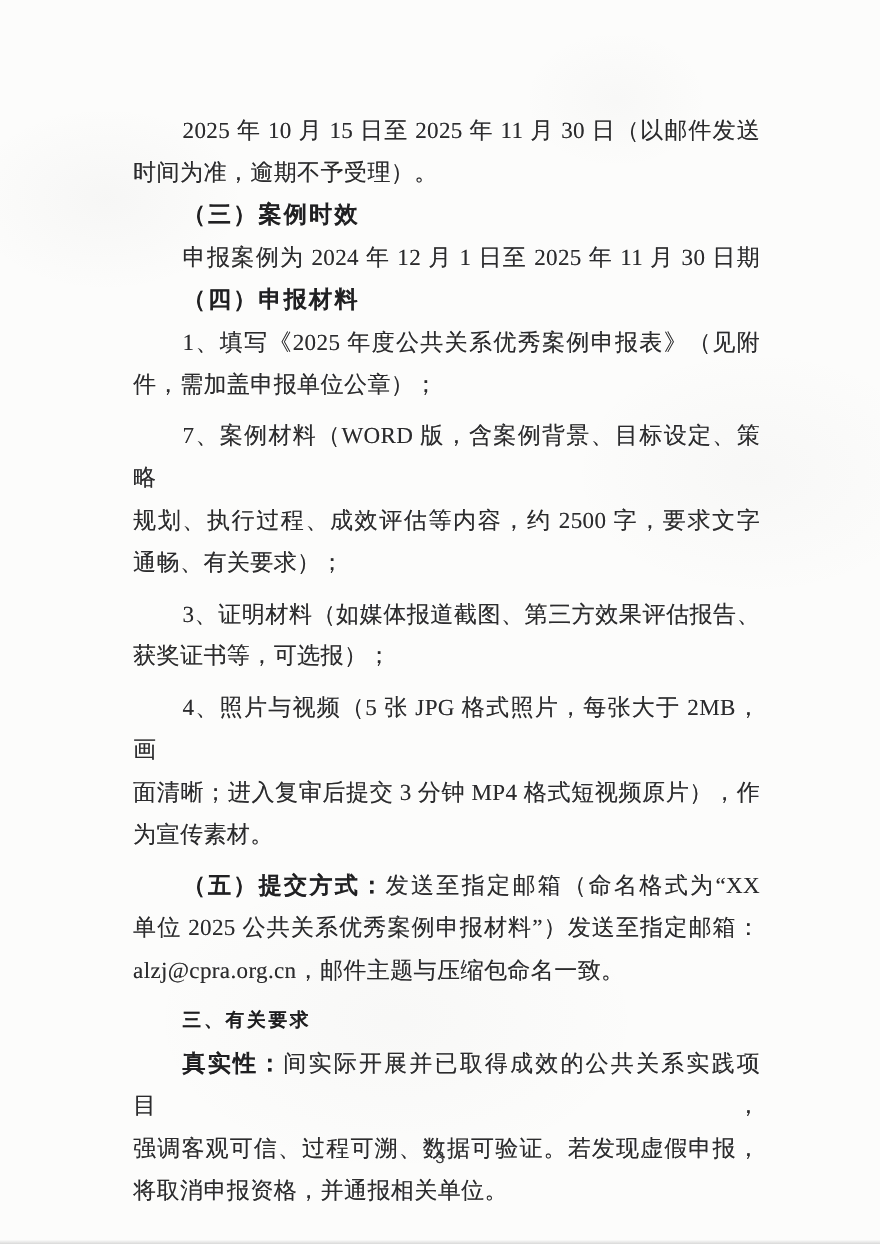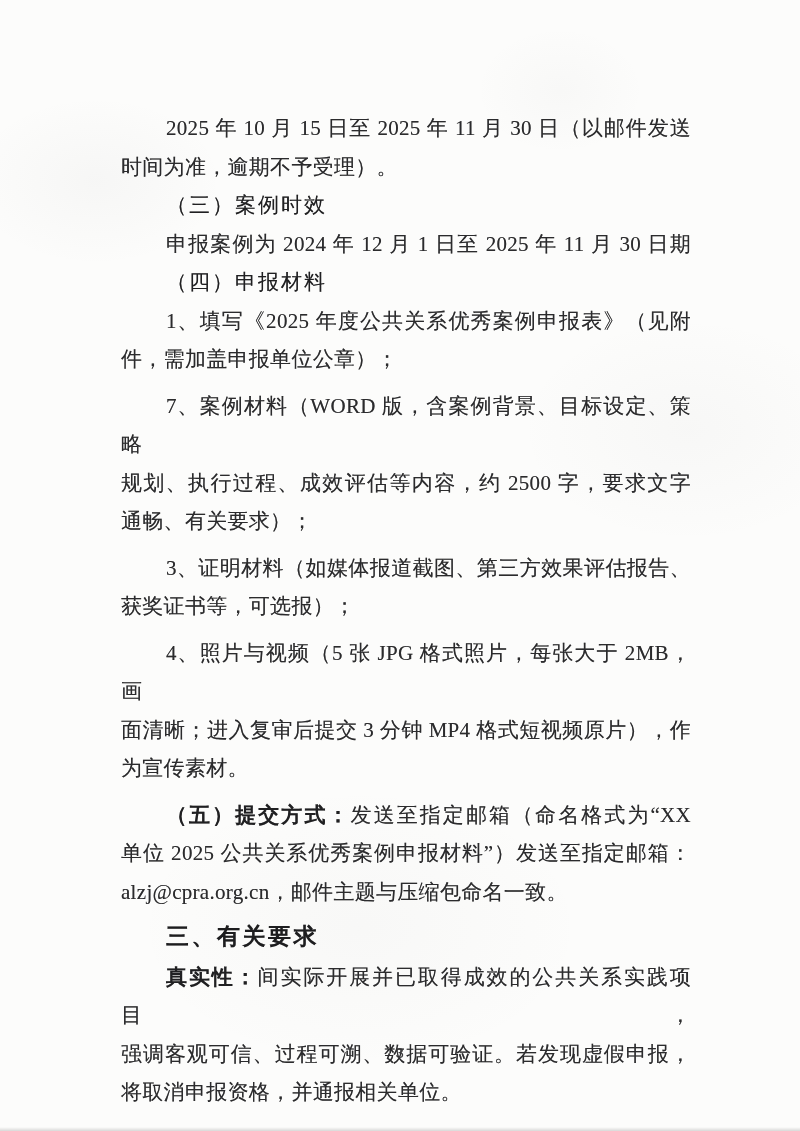--- a/index.html
+++ b/index.html
@@ -27,7 +27,7 @@
   }
   .content {
     position: absolute;
-    top: 109px;
+    top: 99px;
     left: 121px;
     width: 570px;
     color: #2b2b2d;

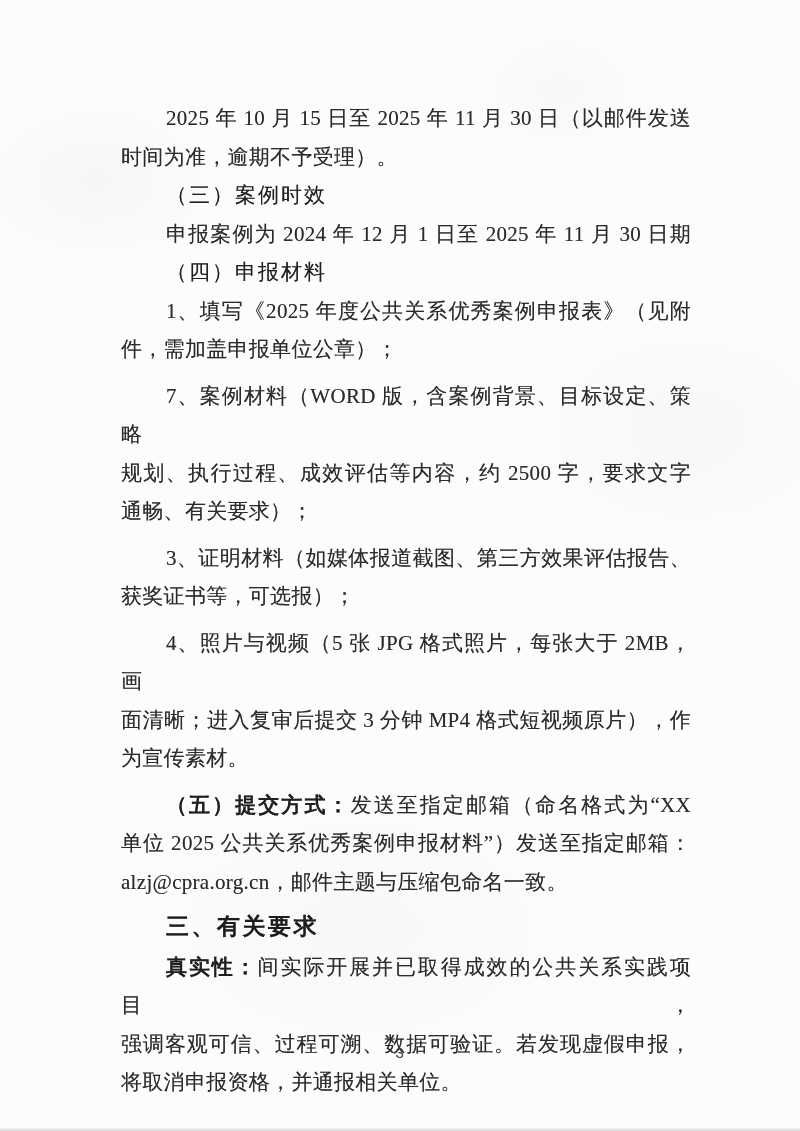--- a/index.html
+++ b/index.html
@@ -46,7 +46,7 @@
   .line.indent { text-indent: 45px; }
   .line.sp { margin-top: 8px; }
   .line.heading-serif {
-    font-weight: normal;
+    font-weight: bold;
     color: #202022;
     letter-spacing: 2px;
   }

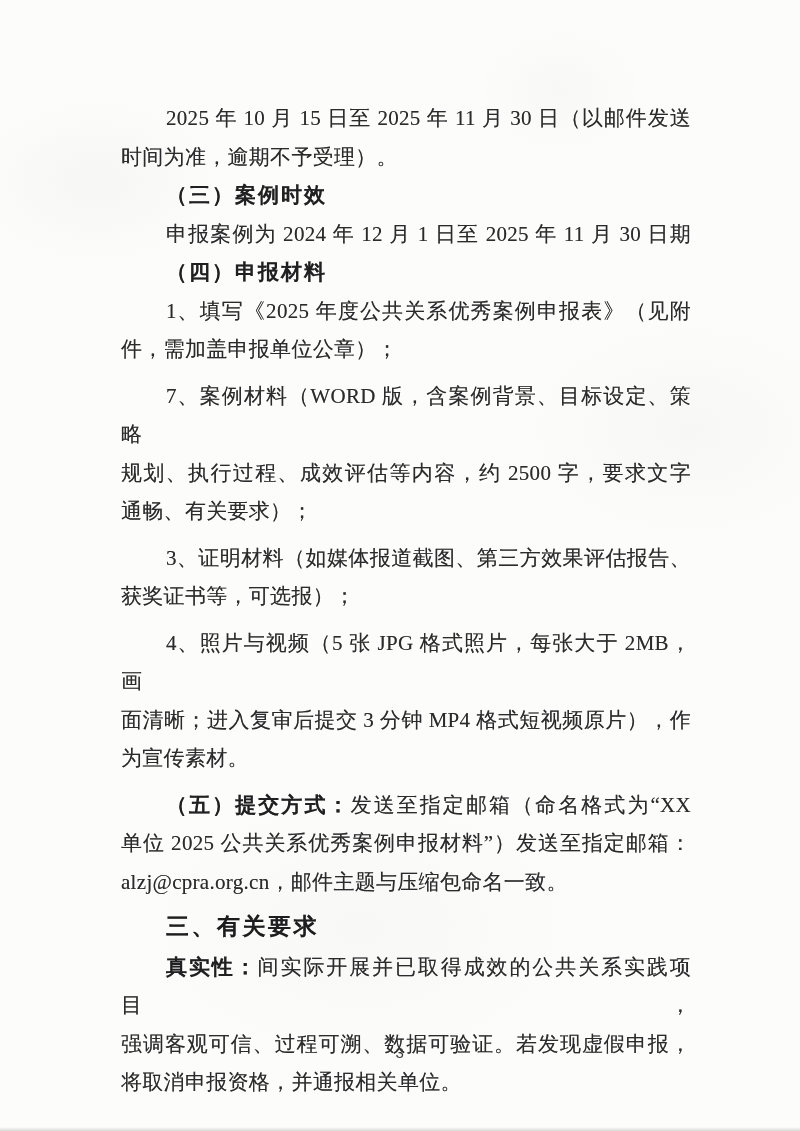--- a/index.html
+++ b/index.html
@@ -52,10 +52,10 @@
   }
   .line.heading-sans {
     font-weight: bold;
-    font-family: Liberation Mono, monospace;
+    font-family: Liberation Sans, sans-serif;
     color: #1d1d1f;
     letter-spacing: 2.5px;
-    font-size: 23px;
+    font-size: 17px;
   }
   .bold-lead {
     font-weight: bold;

